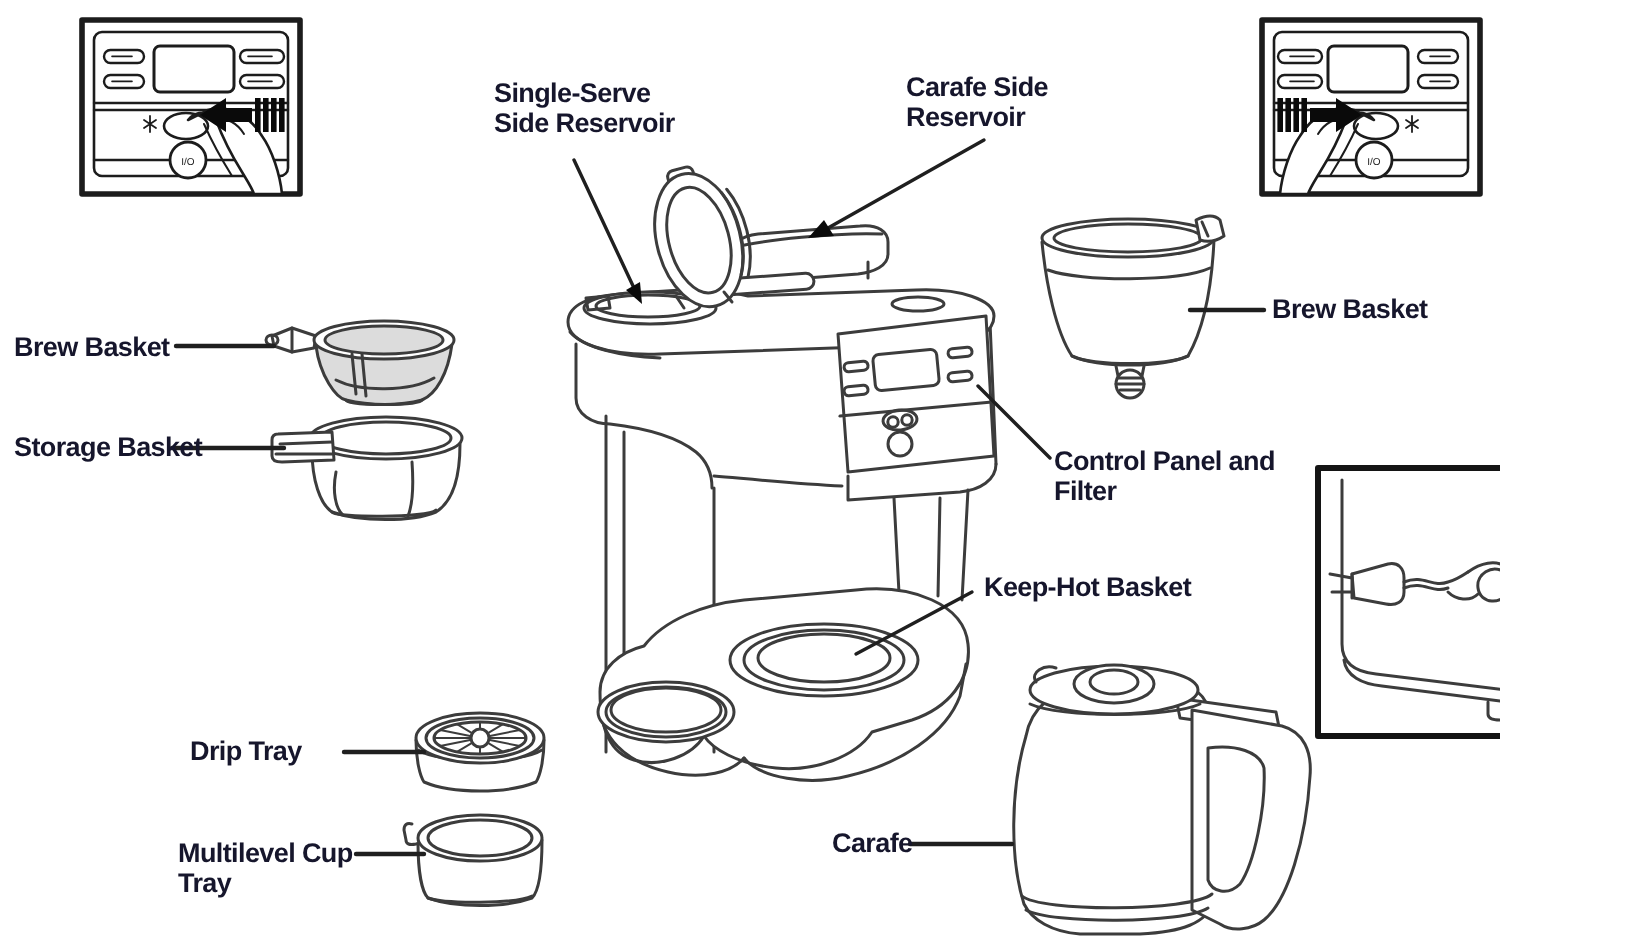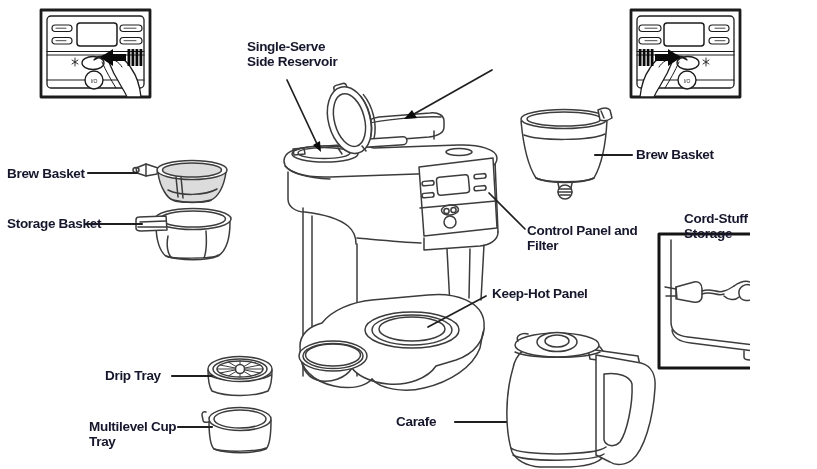--- a/index.html
+++ b/index.html
@@ -262,6 +262,8 @@
 
 <div class="lbl" style="left:247px;top:39px">Single-Serve
 Side Reservoir</div>
+<div class="lbl" style="left:453px;top:36px">Carafe Side
+Reservoir</div>
 <div class="lbl" style="left:7px;top:166px">Brew Basket</div>
 <div class="lbl" style="left:7px;top:216px">Storage Basket</div>
 <div class="lbl" style="left:636px;top:147px">Brew Basket</div>

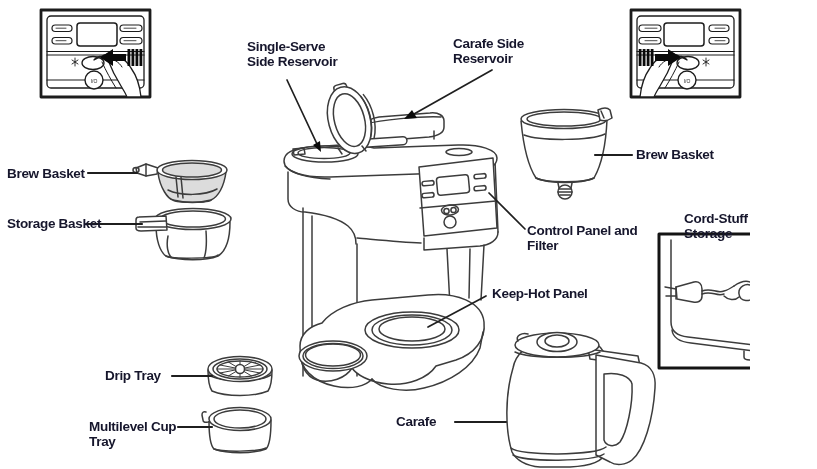--- a/index.html
+++ b/index.html
@@ -269,7 +269,6 @@
 <div class="lbl" style="left:636px;top:147px">Brew Basket</div>
 <div class="lbl" style="left:527px;top:223px">Control Panel and
 Filter</div>
-<div class="lbl" style="left:684px;top:211px">Cord-Stuff Storage</div>
 <div class="lbl" style="left:492px;top:286px">Keep-Hot Panel</div>
 <div class="lbl" style="left:105px;top:368px">Drip Tray</div>
 <div class="lbl" style="left:89px;top:419px">Multilevel Cup

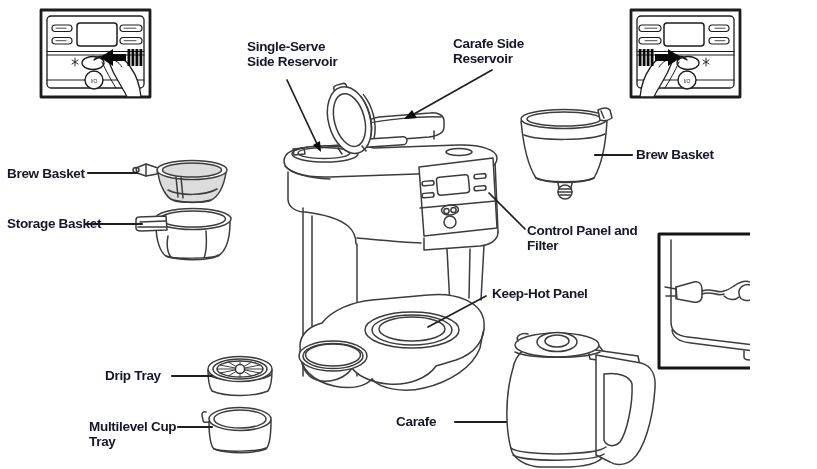--- a/index.html
+++ b/index.html
@@ -269,7 +269,7 @@
 <div class="lbl" style="left:636px;top:147px">Brew Basket</div>
 <div class="lbl" style="left:527px;top:223px">Control Panel and
 Filter</div>
-<div class="lbl" style="left:492px;top:286px">Keep-Hot Panel</div>
+<div class="lbl" style="left:492px;top:286px">Keep-Hot Basket</div>
 <div class="lbl" style="left:105px;top:368px">Drip Tray</div>
 <div class="lbl" style="left:89px;top:419px">Multilevel Cup
 Tray</div>

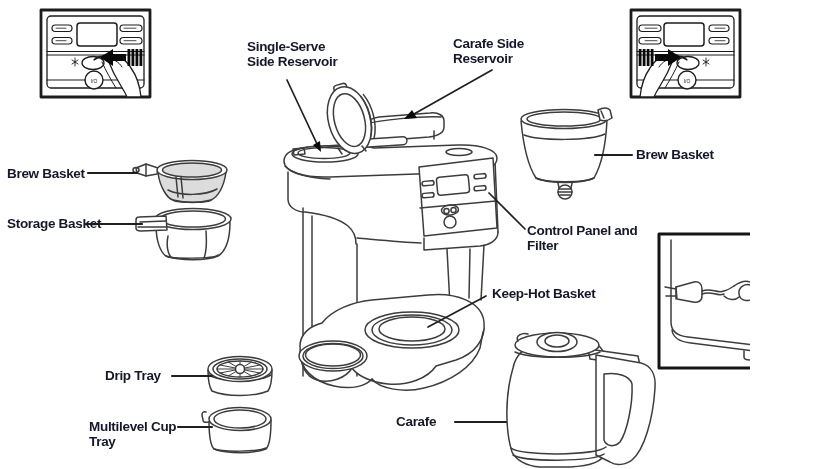--- a/index.html
+++ b/index.html
@@ -270,7 +270,7 @@
 <div class="lbl" style="left:527px;top:223px">Control Panel and
 Filter</div>
 <div class="lbl" style="left:492px;top:286px">Keep-Hot Basket</div>
-<div class="lbl" style="left:105px;top:368px">Drip Tray</div>
+<div class="lbl" style="left:95px;top:368px">Drip Tray</div>
 <div class="lbl" style="left:89px;top:419px">Multilevel Cup
 Tray</div>
 <div class="lbl" style="left:396px;top:414px">Carafe</div>

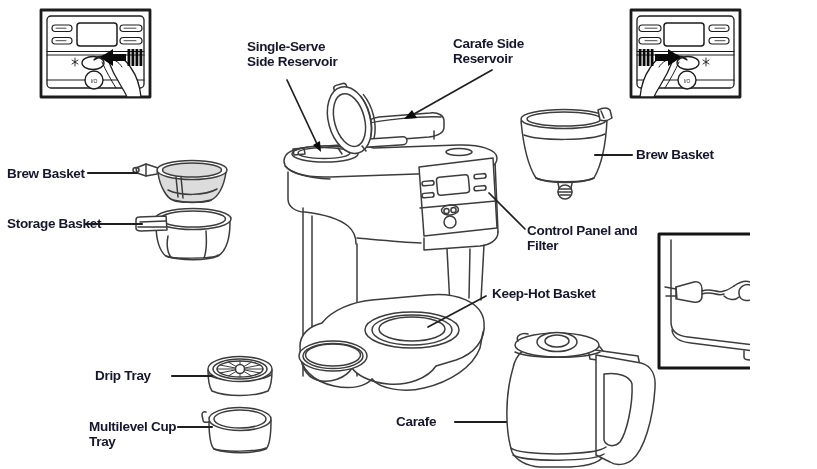--- a/index.html
+++ b/index.html
@@ -273,7 +273,7 @@
 <div class="lbl" style="left:95px;top:368px">Drip Tray</div>
 <div class="lbl" style="left:89px;top:419px">Multilevel Cup
 Tray</div>
-<div class="lbl" style="left:396px;top:414px">Carafe</div>
+<div class="lbl" style="left:416px;top:414px">Carafe</div>
 
 <div class="wm1">A</div>
 <div class="wm2">Go</div>

